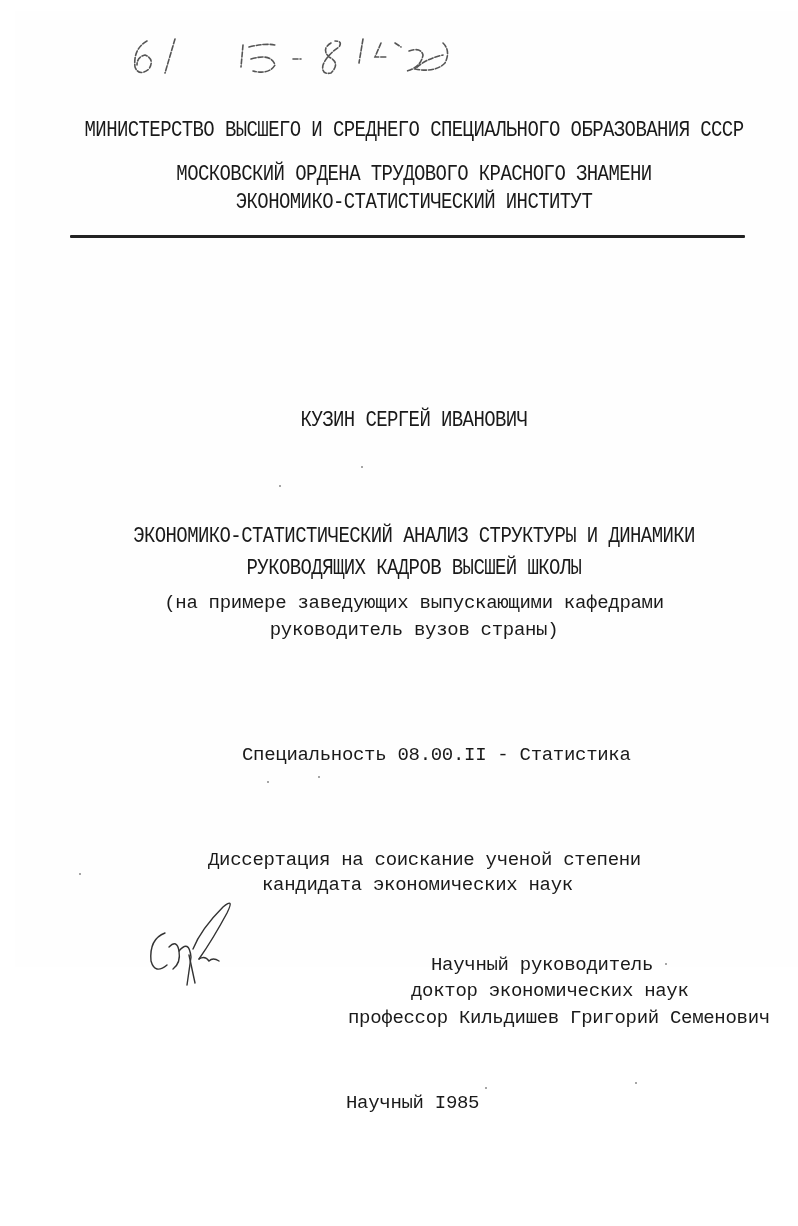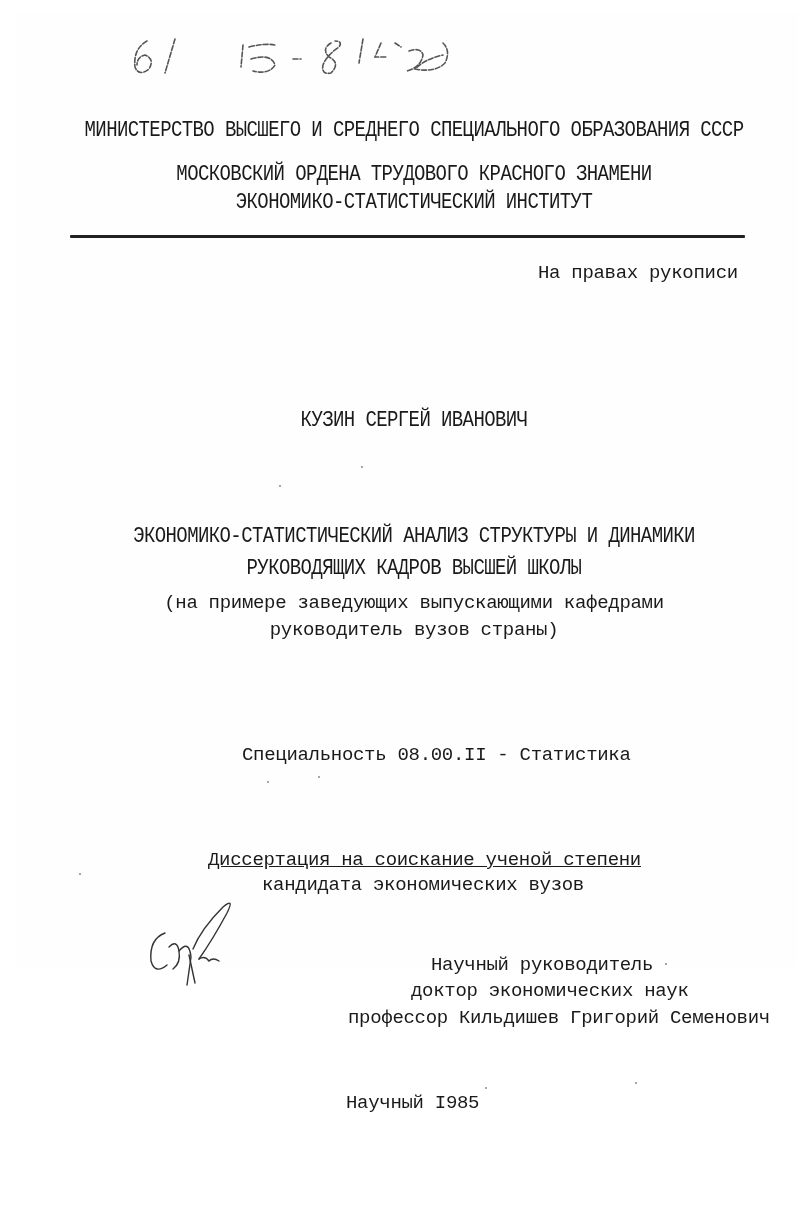--- a/index.html
+++ b/index.html
@@ -101,7 +101,6 @@
 
   <div class="rule"></div>
 
-  <div class="line" style="top:251px; left:523px;">На правах рукописи</div>
 
   <div class="line centered caps" style="top:398px;">КУЗИН СЕРГЕЙ ИВАНОВИЧ</div>
 

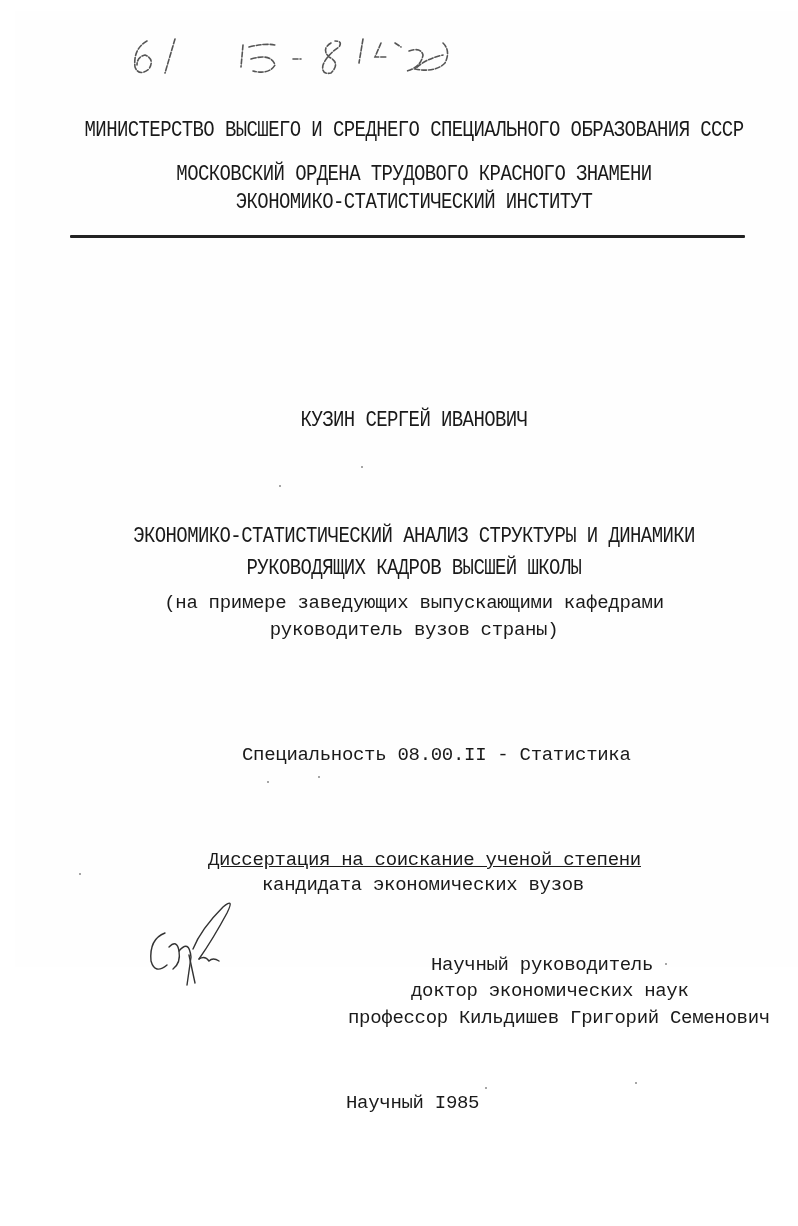--- a/index.html
+++ b/index.html
@@ -111,7 +111,7 @@
 
   <div class="line" style="top:733px; left:227px;text-align:center;">Специальность 08.00.II - Статистика</div>
 
-  <div class="line" style="top:838px; left:193px;text-decoration:underline;">Диссертация на соискание ученой степени</div>
+  <div class="line" style="top:838px; left:193px;">Диссертация на соискание ученой степени</div>
   <div class="line" style="top:863px; left:247px;">кандидата экономических вузов</div>
 
   <svg class="signature" viewBox="0 0 110 90">

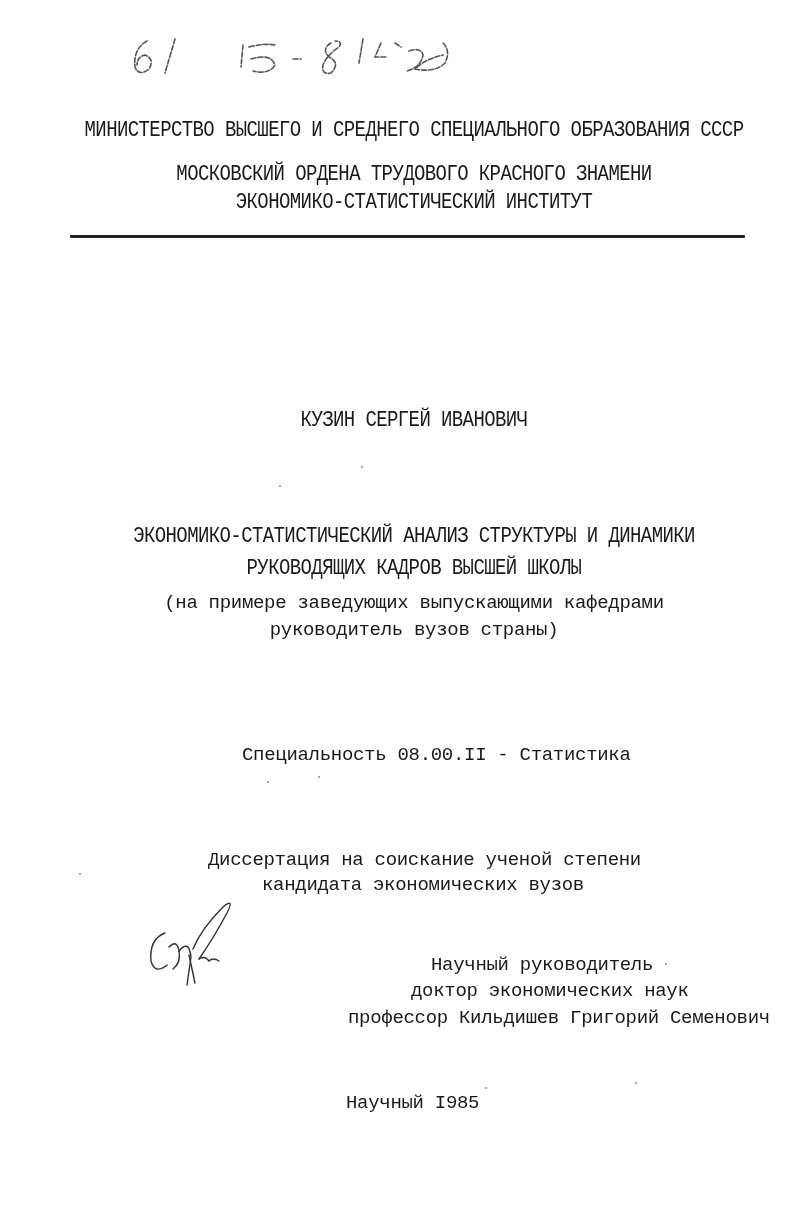--- a/index.html
+++ b/index.html
@@ -112,7 +112,7 @@
   <div class="line" style="top:733px; left:227px;text-align:center;">Специальность 08.00.II - Статистика</div>
 
   <div class="line" style="top:838px; left:193px;">Диссертация на соискание ученой степени</div>
-  <div class="line" style="top:863px; left:247px;">кандидата экономических вузов</div>
+  <div class="line" style="top:863px; left:247px;">кандидата экономических наук</div>
 
   <svg class="signature" viewBox="0 0 110 90">
     <g fill="none" stroke="#333" stroke-width="1.4" stroke-linecap="round">

